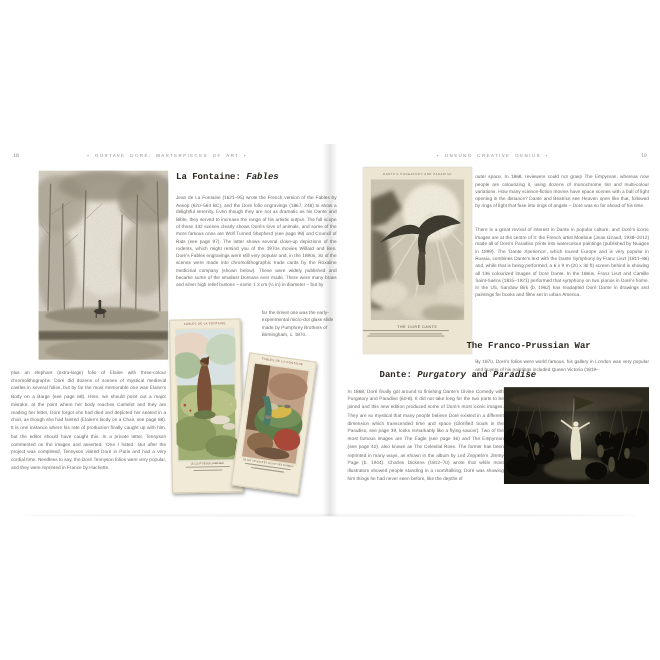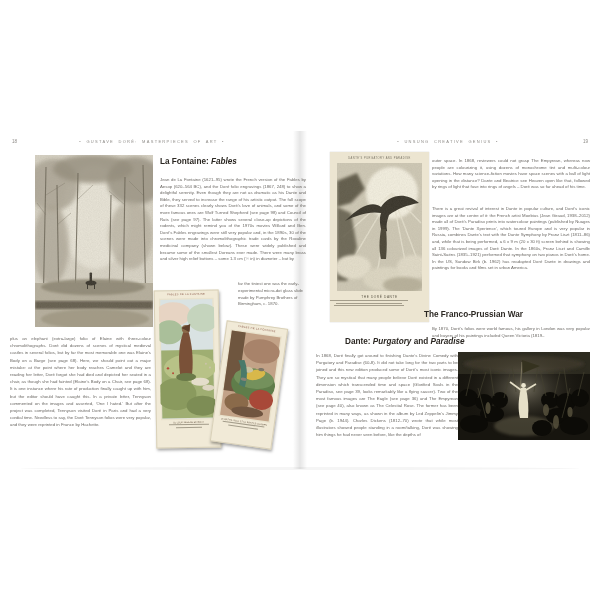--- a/index.html
+++ b/index.html
@@ -8,7 +8,7 @@
   .abs{position:absolute;}
   .runhead{font-size:4px;letter-spacing:1.3px;word-spacing:2px;color:#8f8c88;text-align:center;}
   .pagenum{font-size:4.6px;color:#8f8c88;}
-  .h-section{font-family:Liberation Sans, sans-serif;font-weight:bold;font-size:8.2px;color:#2b2722;}
+  .h-section{font-family:Liberation Mono, monospace;font-weight:bold;font-size:8.2px;color:#2b2722;}
   .h-section .it{font-style:italic;}
   .body-text{font-size:4.3px;line-height:6.6px;color:#6b6864;text-align:justify;}
   .gutter{left:293px;top:131px;width:14px;height:338px;

